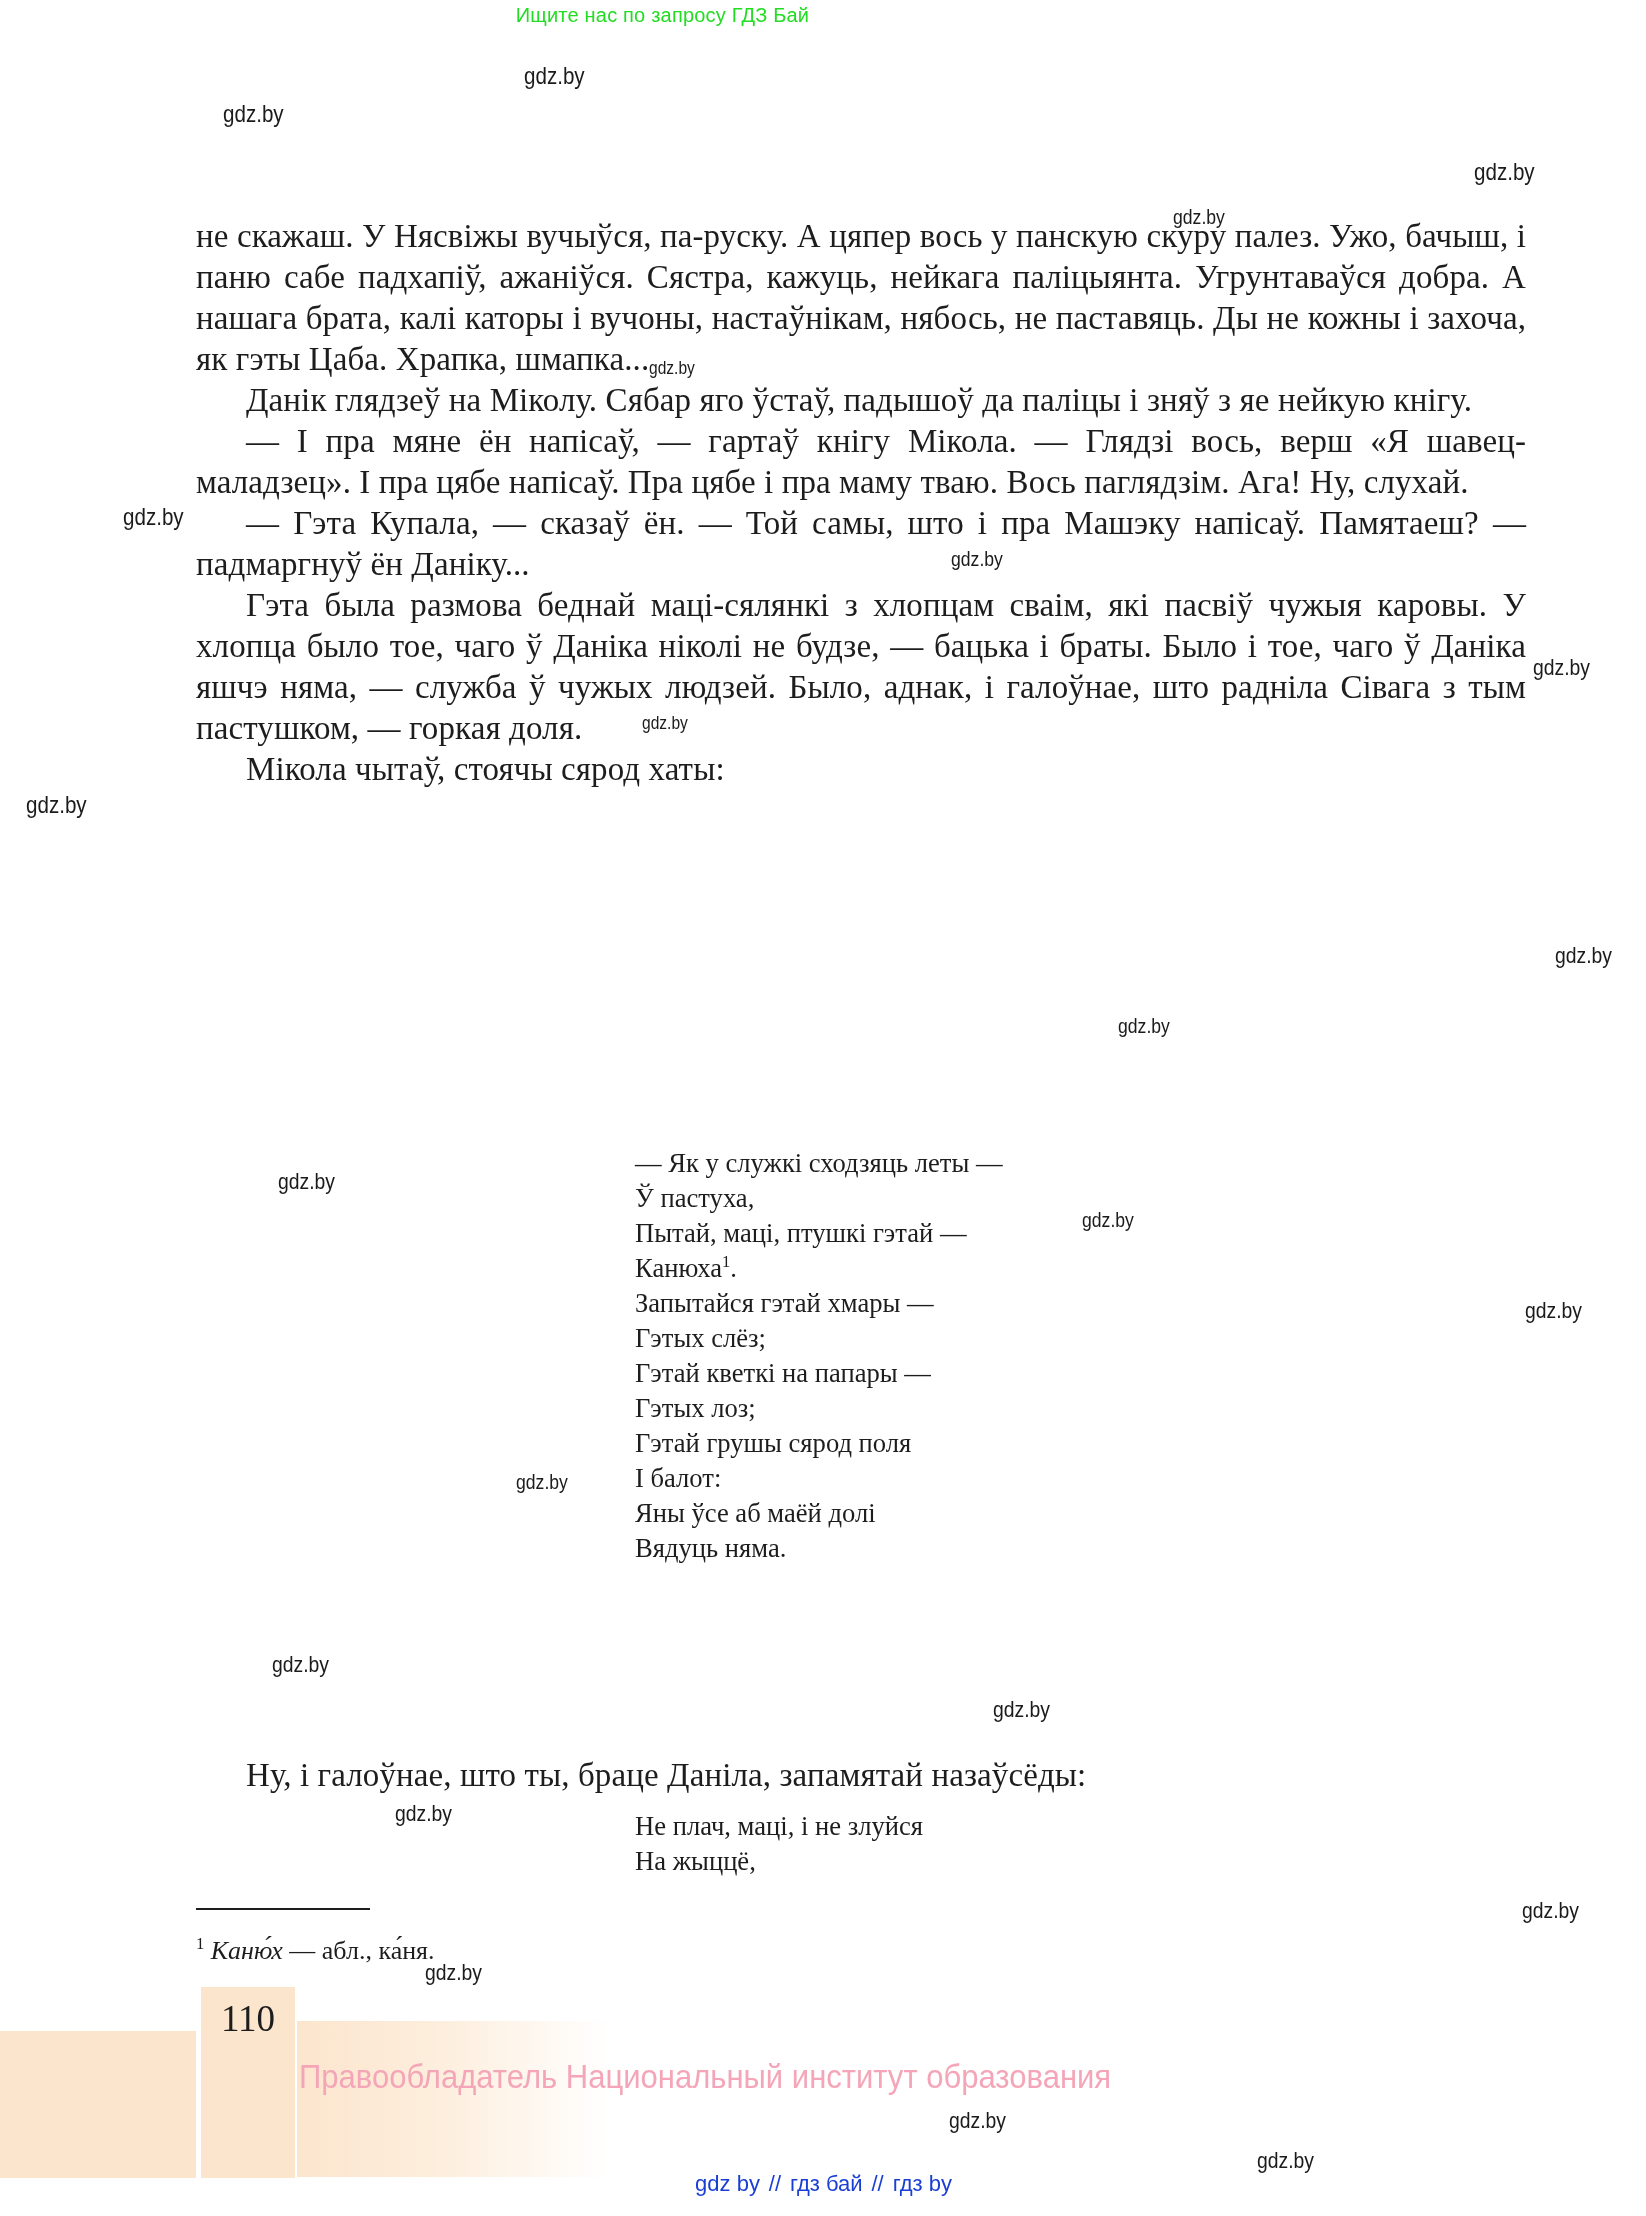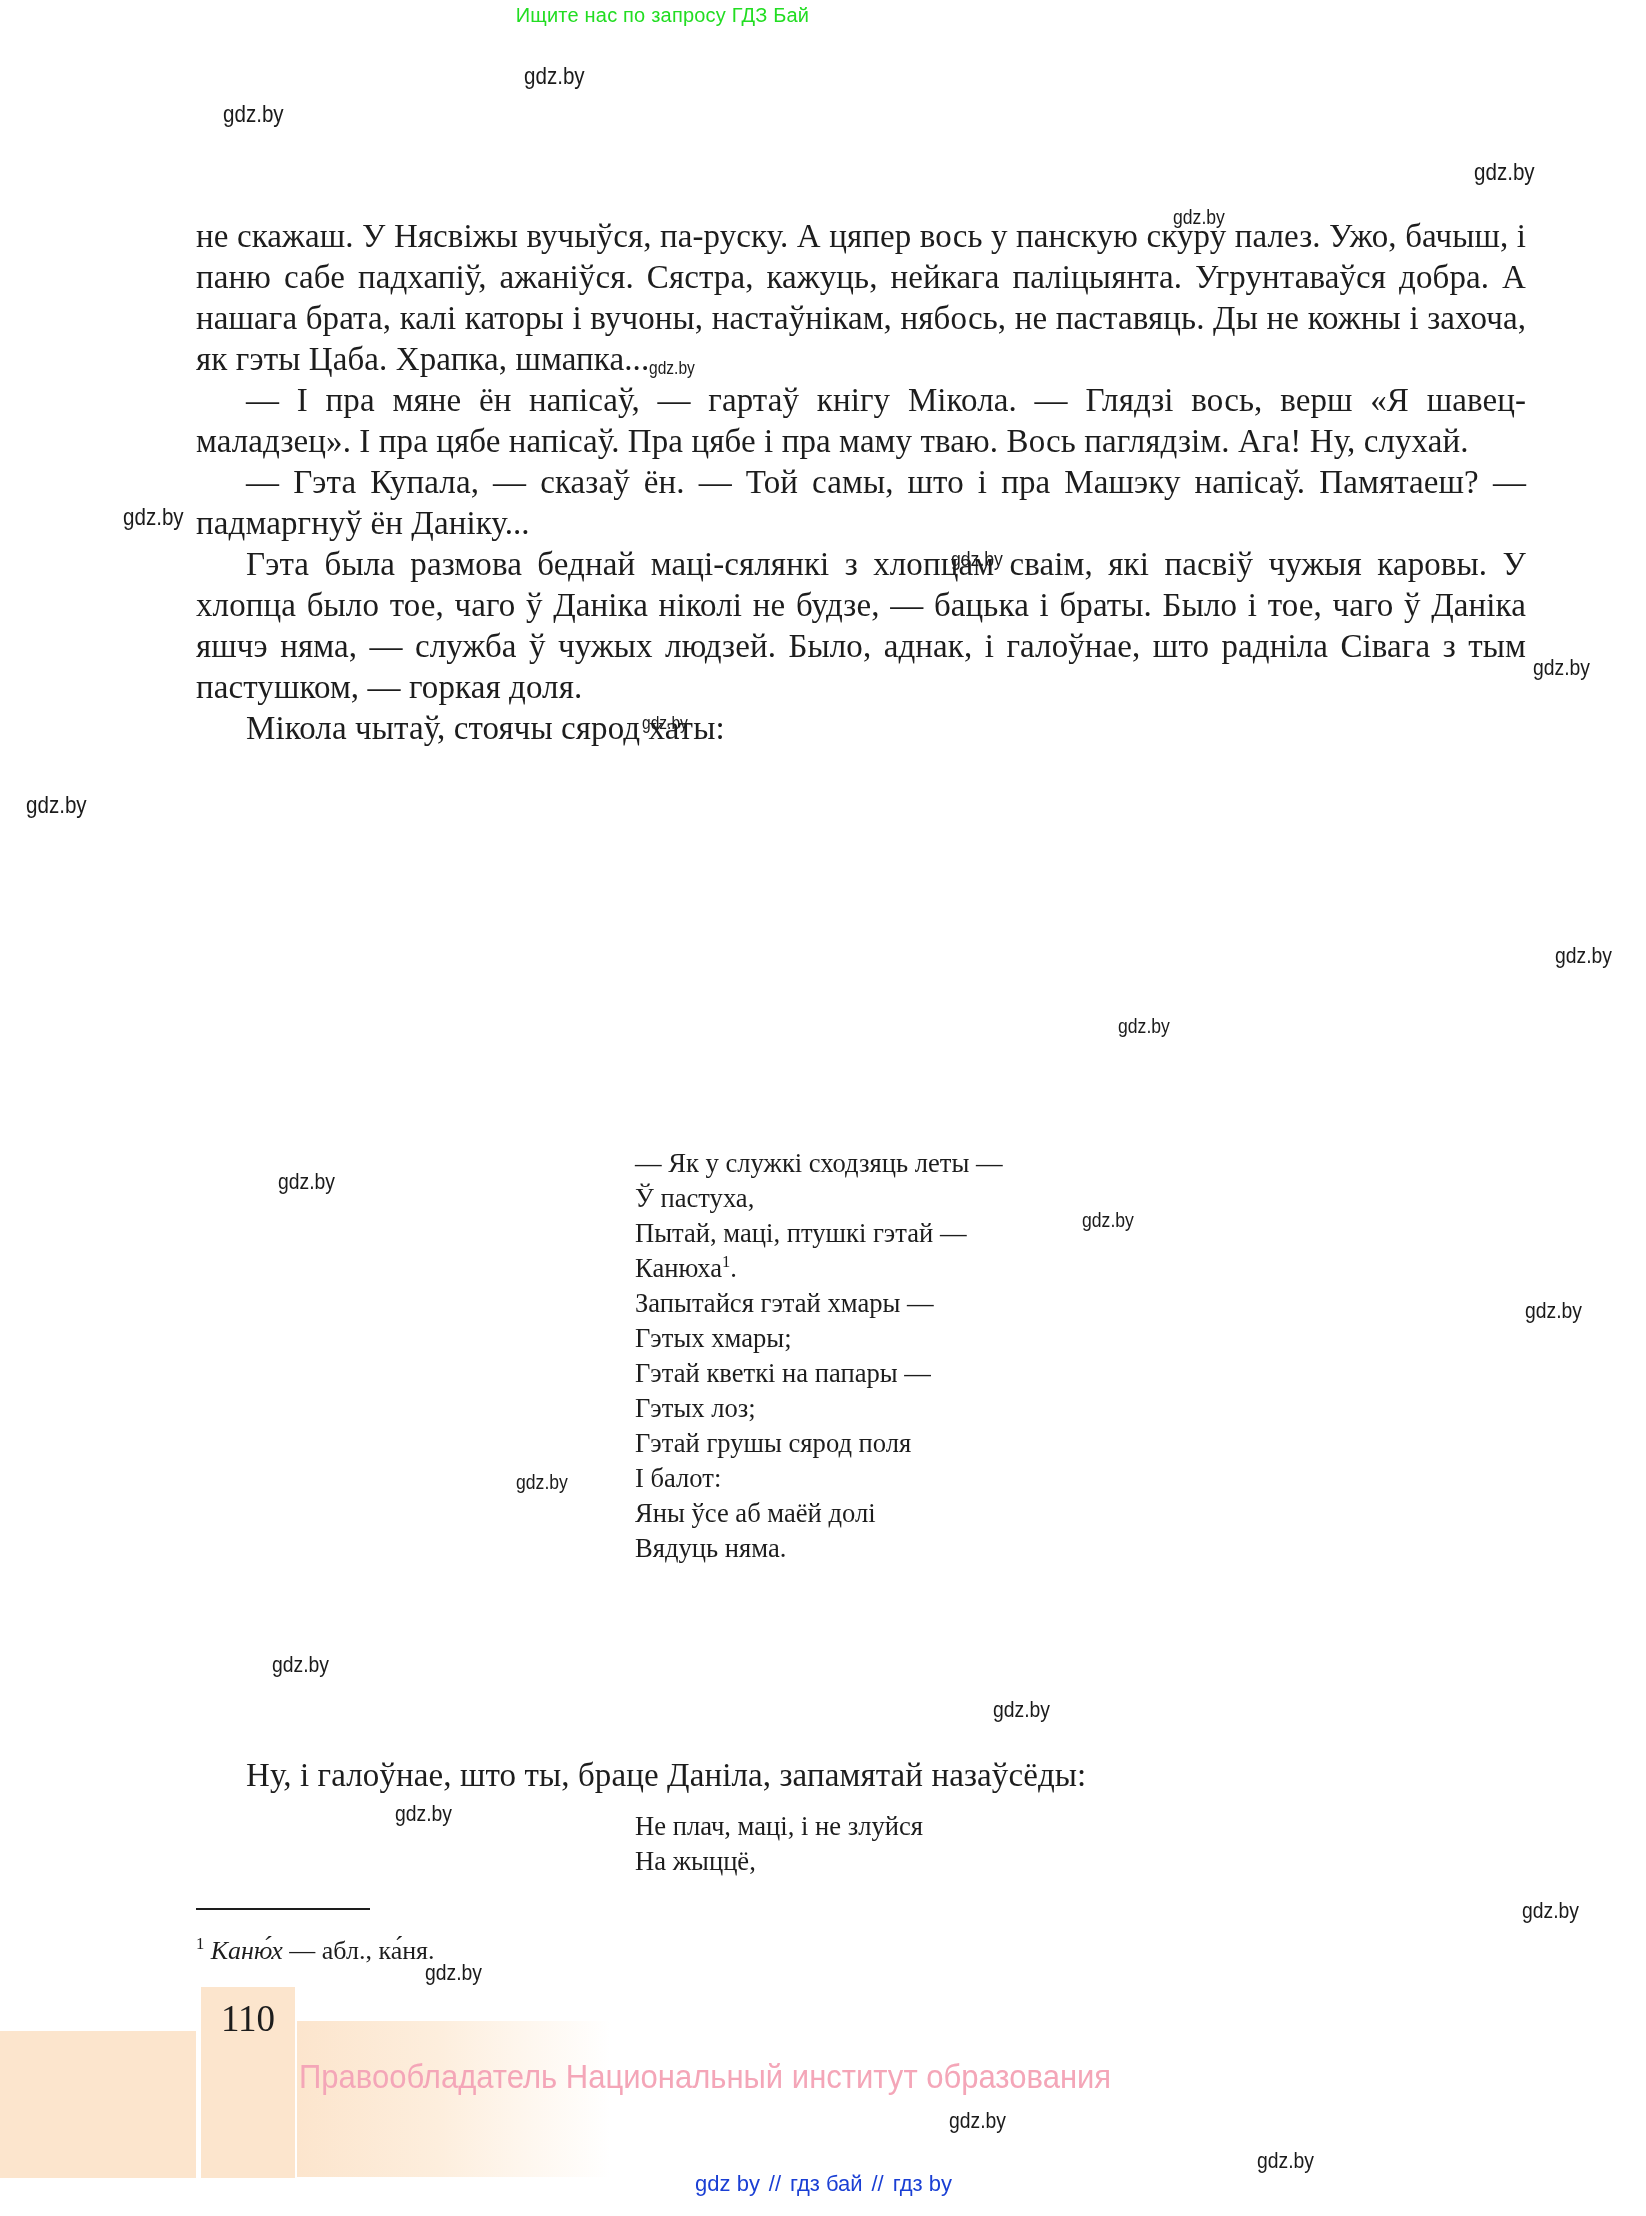--- a/index.html
+++ b/index.html
@@ -213,6 +213,7 @@
 
   <div class="content">
     <p class="para noindent">не скажаш. У Нясвіжы вучыўся, па-руску. А цяпер вось у панскую скуру палез. Ужо, бачыш, і паню сабе падхапіў, ажаніўся. Сястра, кажуць, нейкага паліцыянта. Угрунтаваўся добра. А нашага брата, калі каторы і вучоны, настаўнікам, нябось, не паставяць. Ды не кожны і захоча, як гэты Цаба. Храпка, шмапка...</p>
+    <p class="para">Данік глядзеў на Міколу. Сябар яго ўстаў, падышоў да паліцы і зняў з яе нейкую кнігу.</p>
     <p class="para">— І пра мяне ён напісаў, — гартаў кнігу Мікола. — Глядзі вось, верш «Я шавец-маладзец». І пра цябе напісаў. Пра цябе і пра маму тваю. Вось паглядзім. Ага! Ну, слухай.</p>
     <p class="para">— Гэта Купала, — сказаў ён. — Той самы, што і пра Машэку напісаў. Памятаеш? — падмаргнуў ён Даніку...</p>
     <p class="para">Гэта была размова беднай маці-сялянкі з хлопцам сваім, які пасвіў чужыя каровы. У хлопца было тое, чаго ў Даніка ніколі не будзе, — бацька і браты. Было і тое, чаго ў Даніка яшчэ няма, — служба ў чужых людзей. Было, аднак, і галоўнае, што радніла Сівага з тым пастушком, — горкая доля.</p>

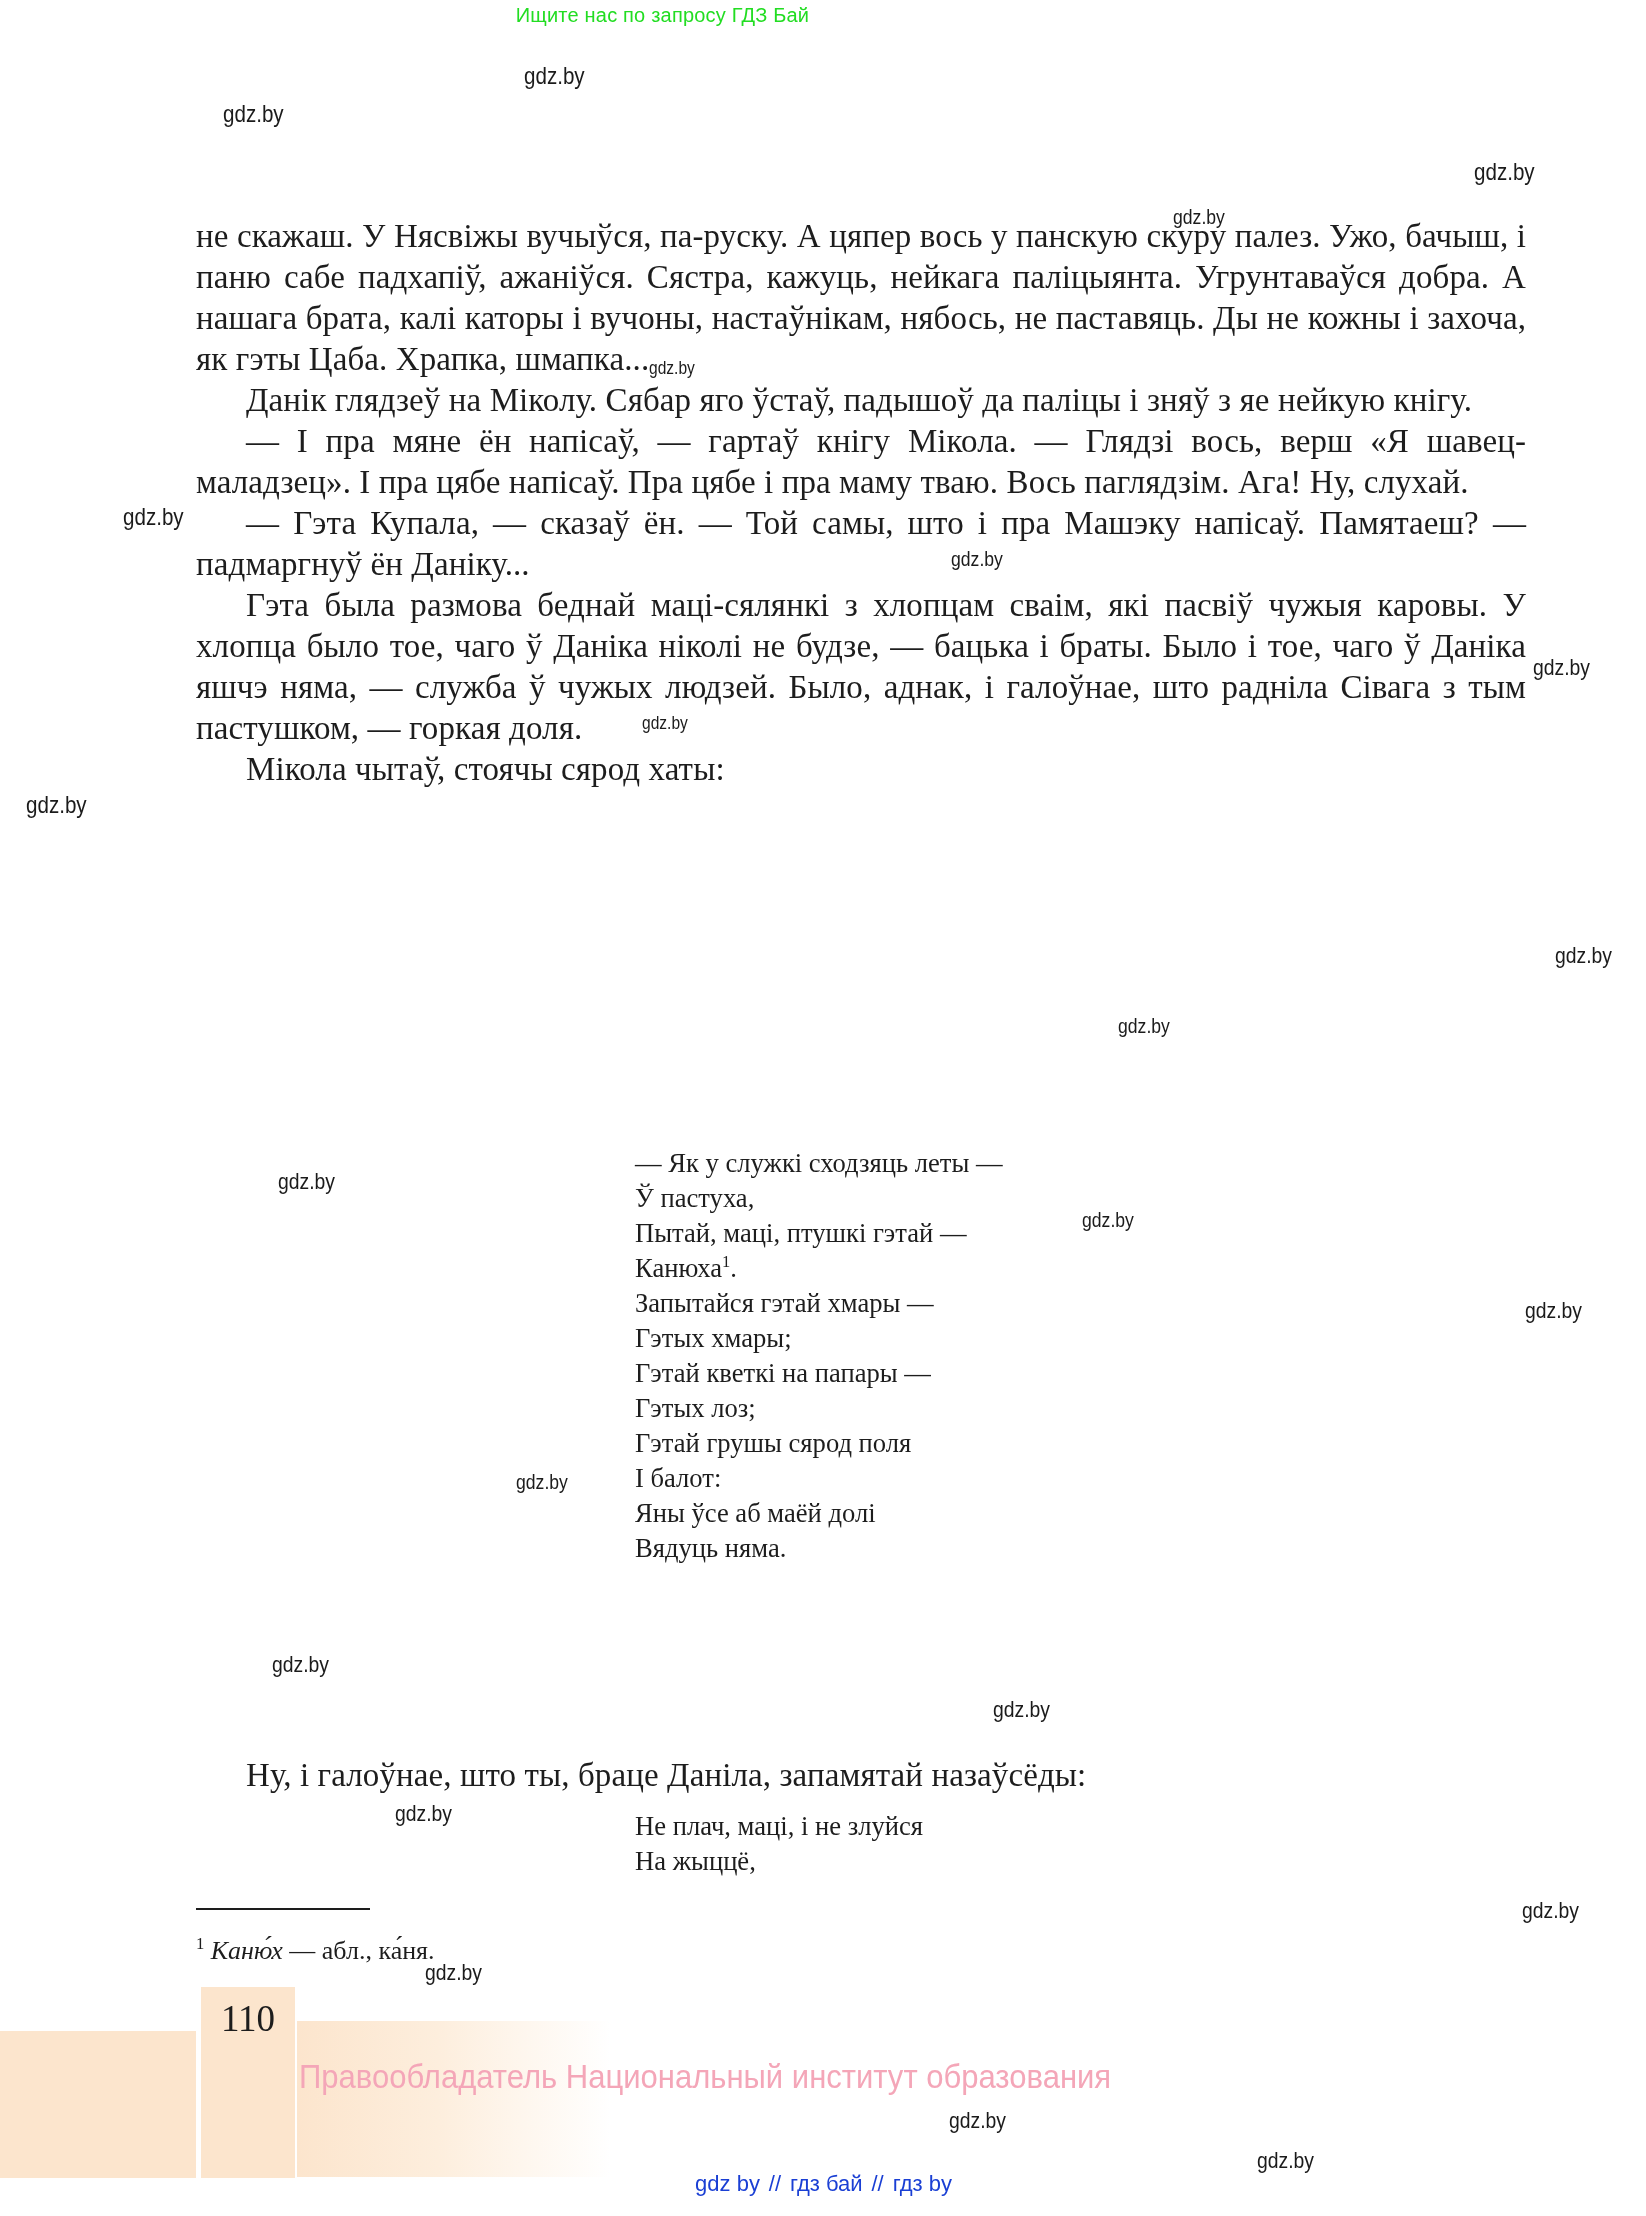--- a/index.html
+++ b/index.html
@@ -226,7 +226,7 @@
       <div class="vline">Пытай, маці, птушкі гэтай —</div>
       <div class="vline"><span>Канюха</span><sup>1</sup><span>.</span></div>
       <div class="vline">Запытайся гэтай хмары —</div>
-      <div class="vline">Гэтых хмары;</div>
+      <div class="vline">Гэтых слёз;</div>
       <div class="vline">Гэтай кветкі на папары —</div>
       <div class="vline">Гэтых лоз;</div>
       <div class="vline">Гэтай грушы сярод поля</div>

